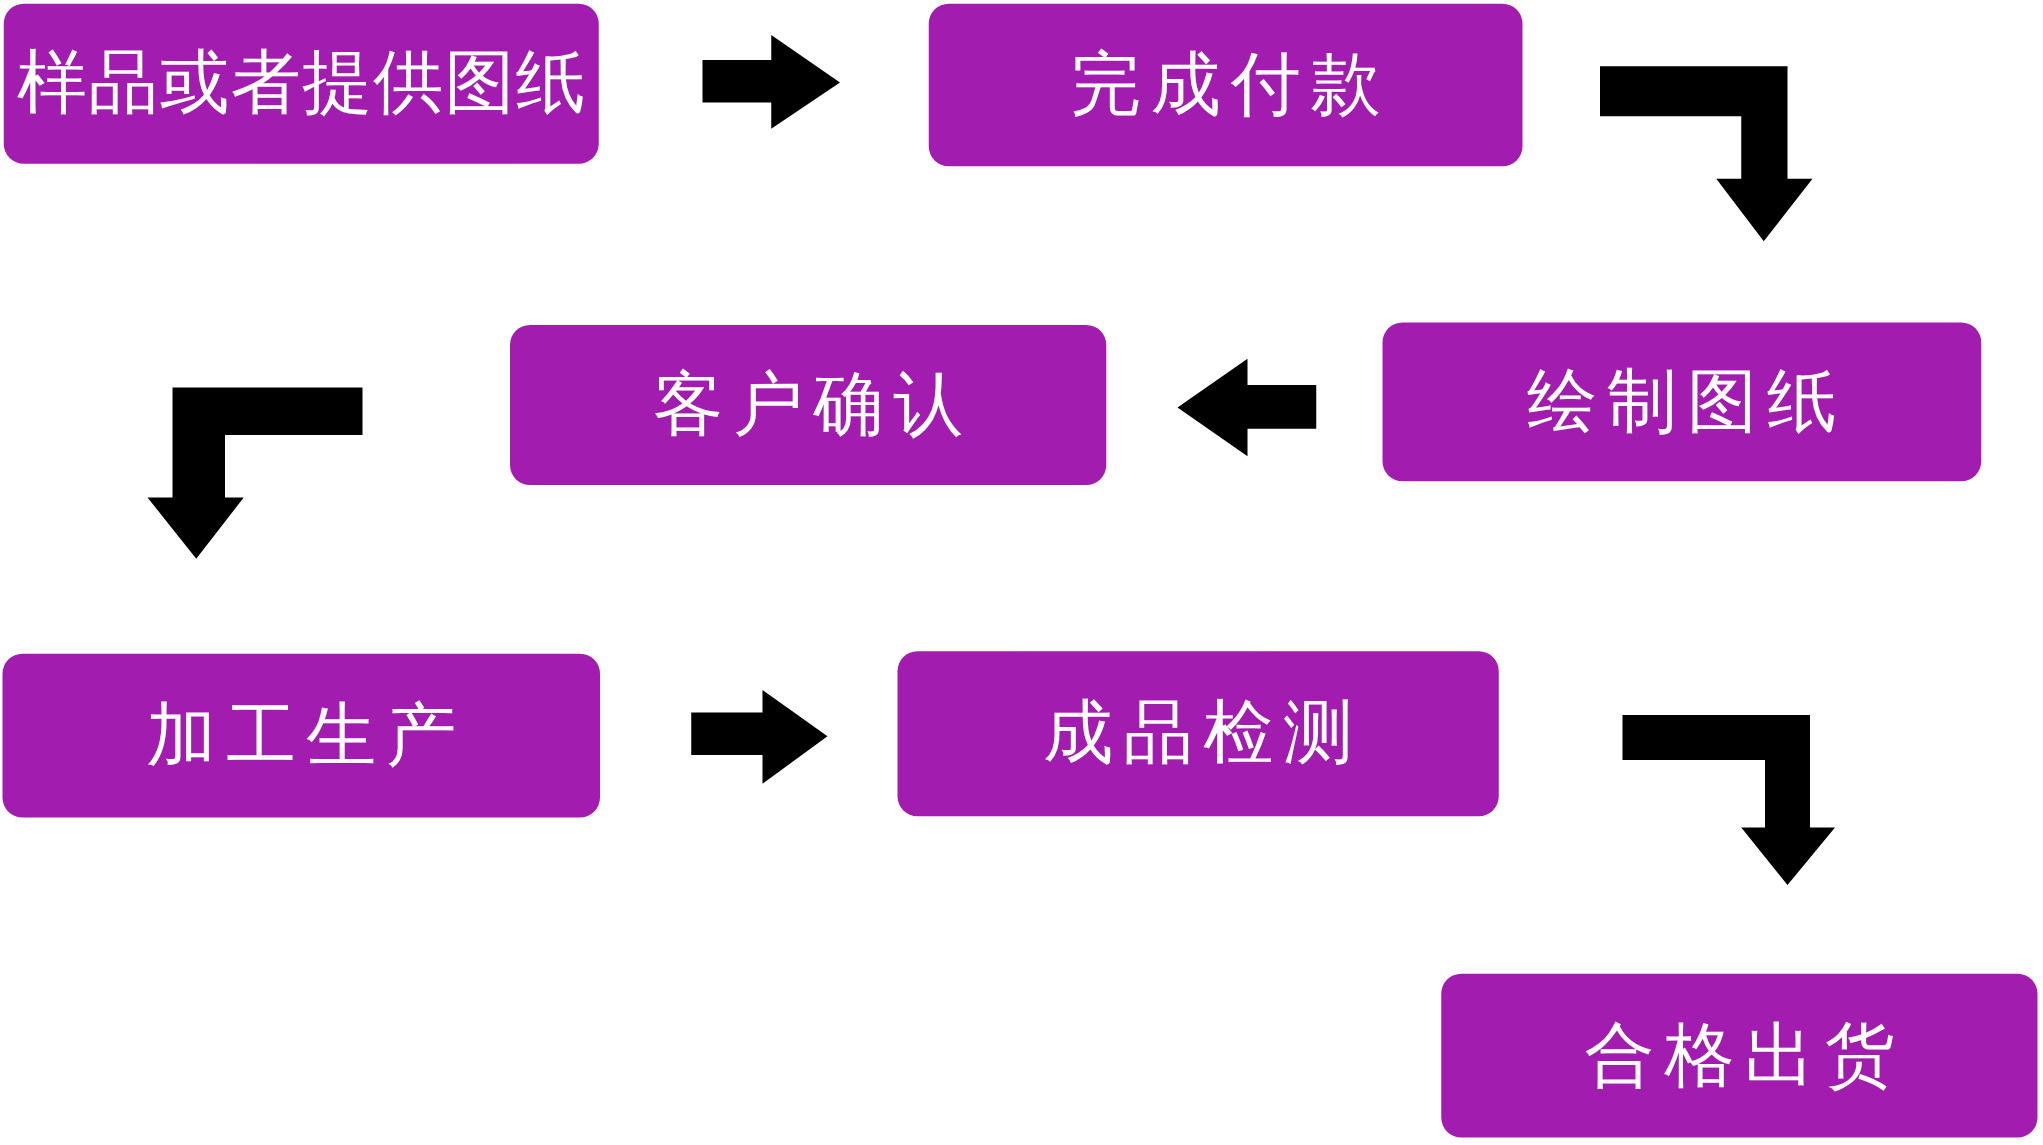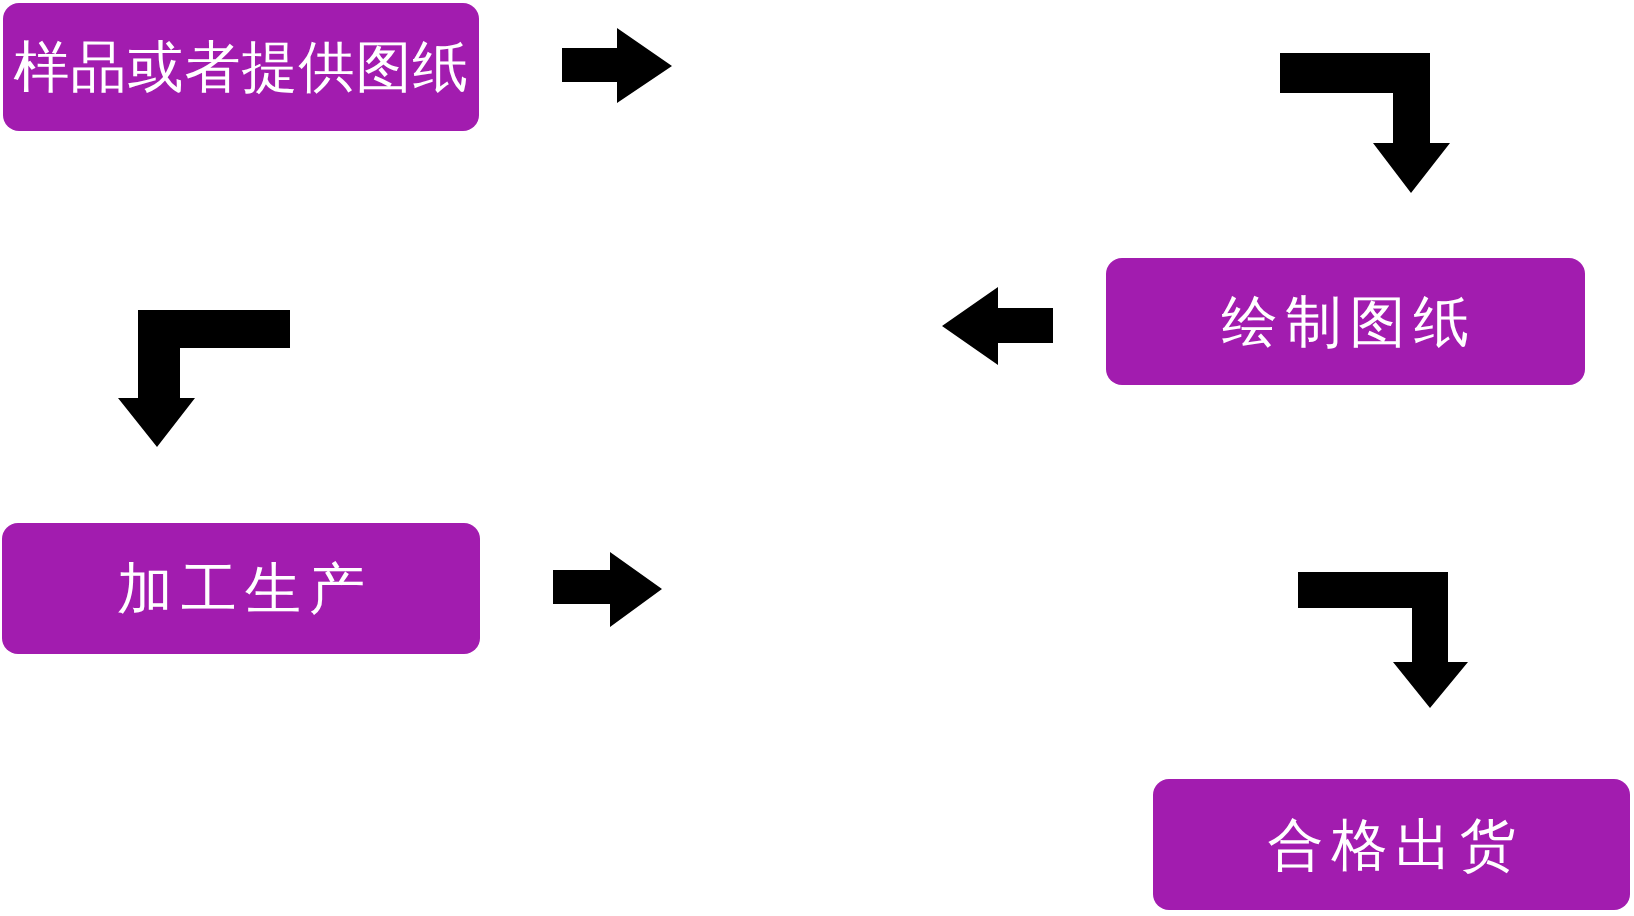--- a/index.html
+++ b/index.html
@@ -74,6 +74,9 @@
     <span>样品或者提供图纸</span>
   </div>
 
+  <div class="node n-payment">
+    <span>完成付款</span>
+  </div>
 
 
   <div class="node n-production">

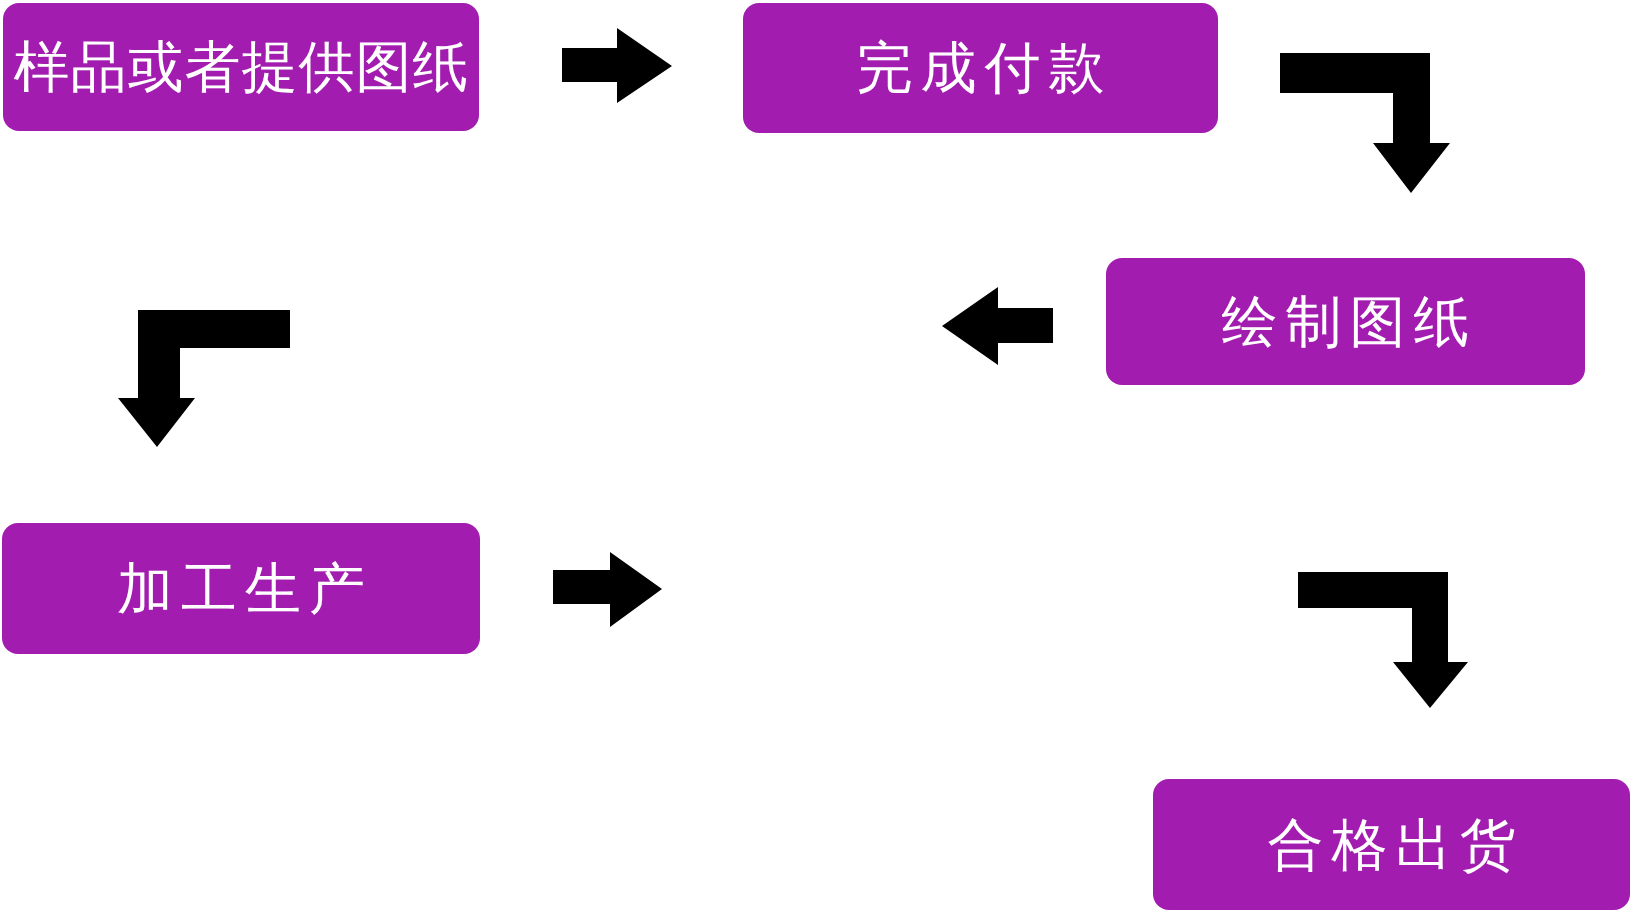--- a/index.html
+++ b/index.html
@@ -78,6 +78,9 @@
     <span>完成付款</span>
   </div>
 
+  <div class="node n-confirm">
+    <span>客户确认</span>
+  </div>
 
   <div class="node n-production">
     <span>加工生产</span>

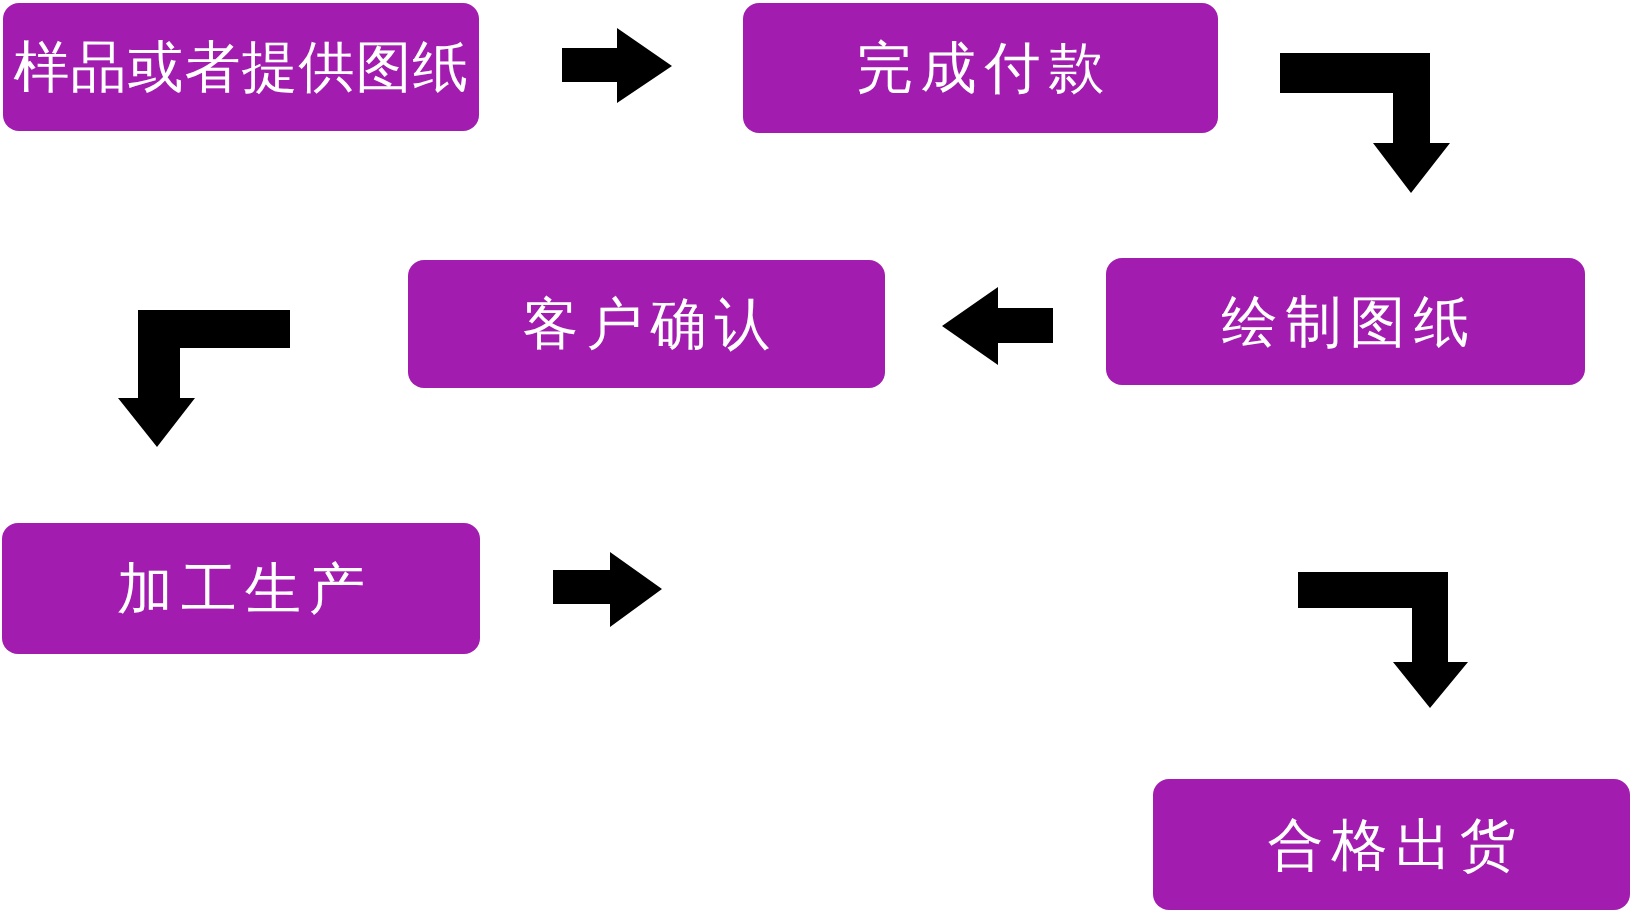--- a/index.html
+++ b/index.html
@@ -90,6 +90,9 @@
     <span>绘制图纸</span>
   </div>
 
+  <div class="node n-inspection">
+    <span>成品检测</span>
+  </div>
 
   <div class="node n-shipment">
     <span>合格出货</span>

